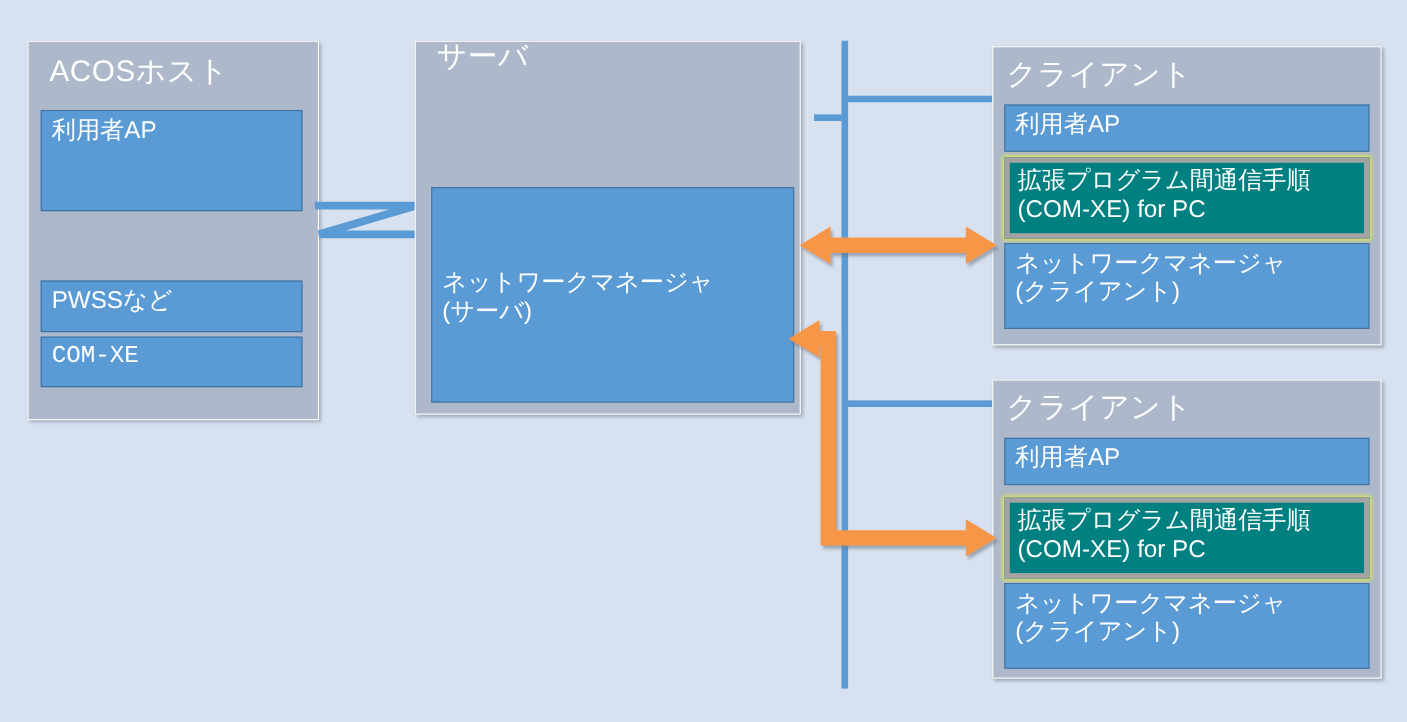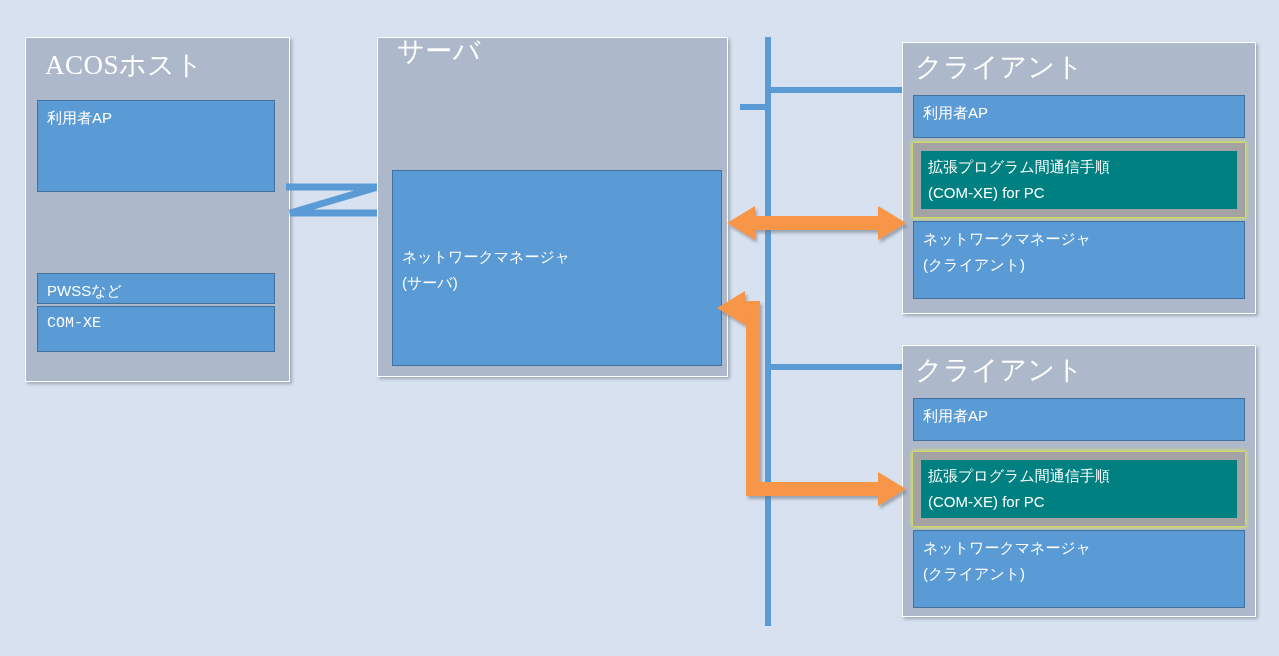--- a/index.html
+++ b/index.html
@@ -28,7 +28,6 @@
     line-height:30px;
     letter-spacing:.5px;
     white-space:nowrap;
-    font-family:Liberation Serif, serif;
   }
 
   

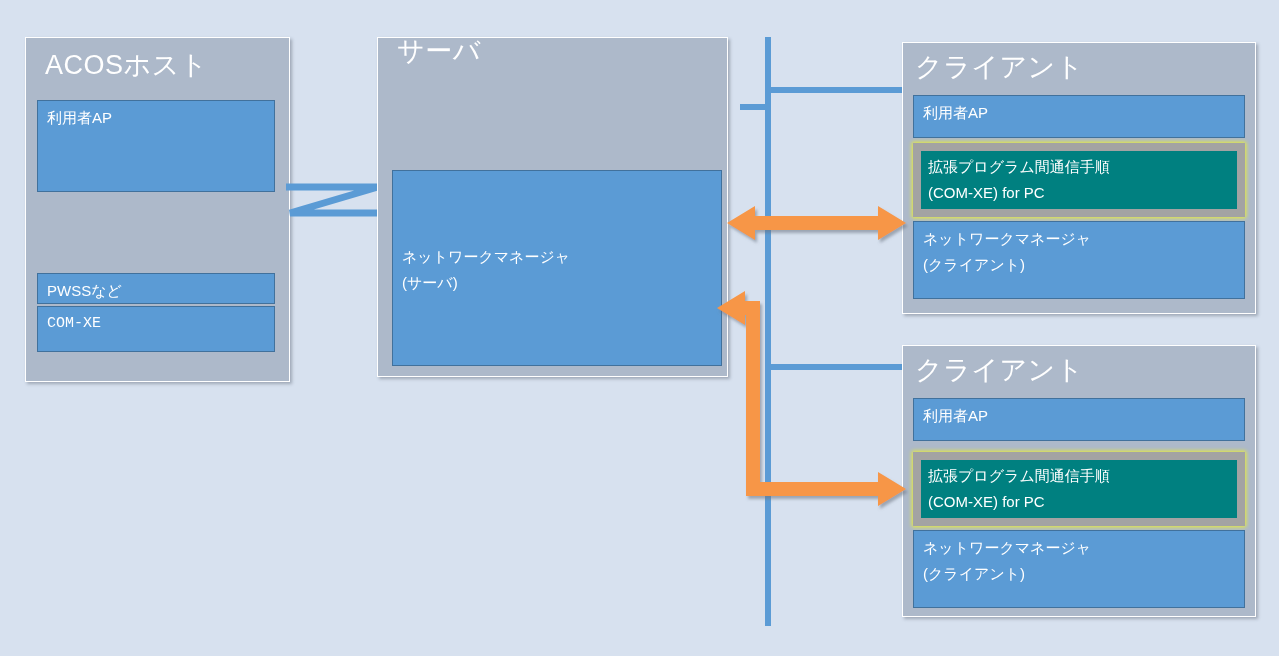--- a/index.html
+++ b/index.html
@@ -37,7 +37,7 @@
     border:1px solid #41719c;
     box-sizing:border-box;
     color:#ffffff;
-    font-size:15px;
+    font-size:22px;
     line-height:26px;
     padding:4px 8px 0 9px;
     white-space:pre-line;

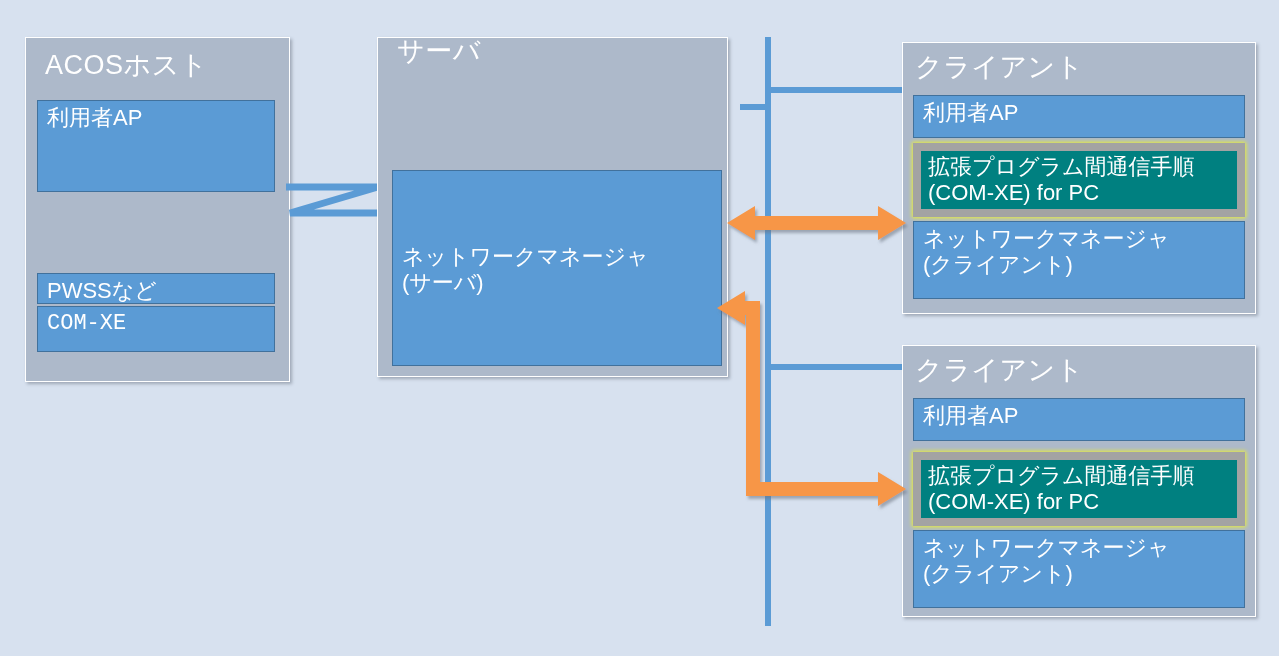--- a/index.html
+++ b/index.html
@@ -47,7 +47,7 @@
   
   .mod.hl{
     background:#008080;
-    border:8px solid #a3a3a3;
+    border:5px solid #a3a3a3;
     padding:3px 8px 0 7px;
     box-shadow:0 0 4px 1px rgba(255,255,0,.75);
   }

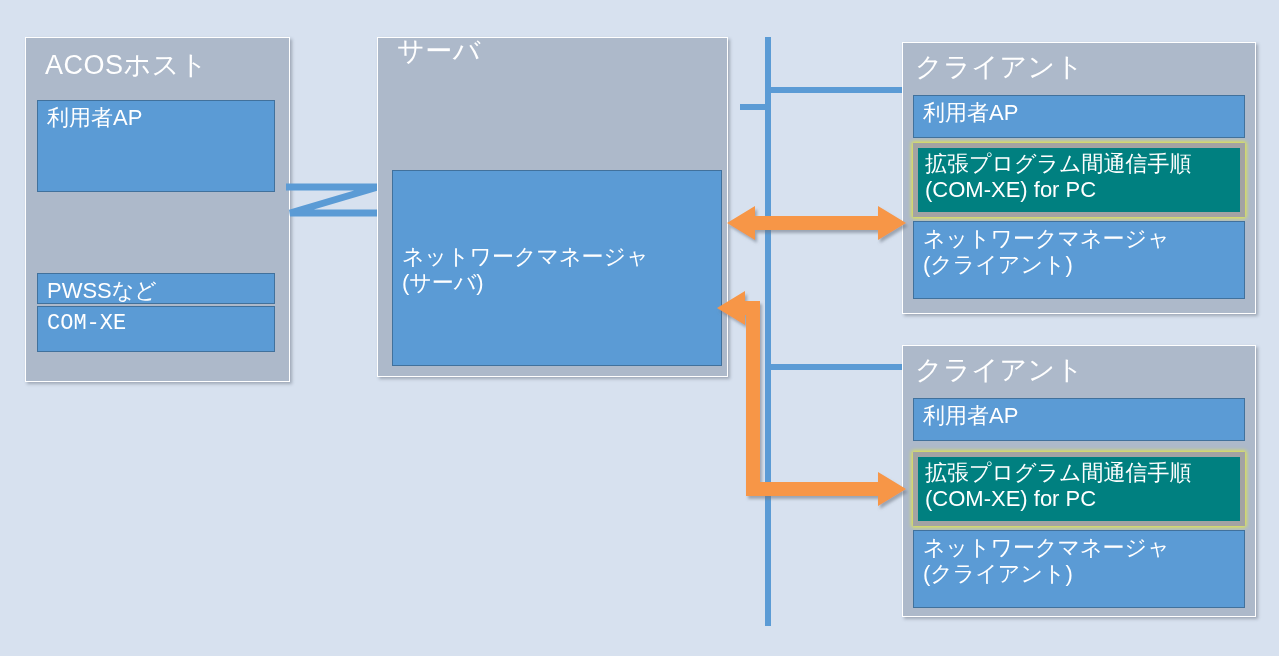--- a/index.html
+++ b/index.html
@@ -81,7 +81,7 @@
   </div>
   <div class="host-title" style="left:45px;top:50px;">ACOSホスト</div>
   <div class="mod plain" style="left:37px;top:100px;width:238px;height:92px;">利用者AP</div>
-  <div class="mod plain" style="left:37px;top:255px;width:238px;height:31px;margin-top:18px;">PWSSなど</div>
+  <div class="mod plain" style="left:37px;top:255px;width:238px;height:47px;">PWSSなど</div>
   <div class="mod plain" style="left:37px;top:306px;width:238px;height:46px;font-family:Liberation Mono, monospace;">COM-XE</div>
 
   <svg class="zigzag" style="left:286px;top:180px;width:96px;height:40px;" viewBox="0 0 96 40">

